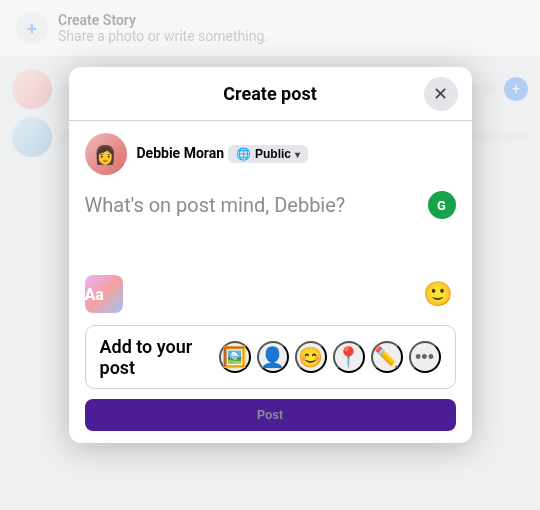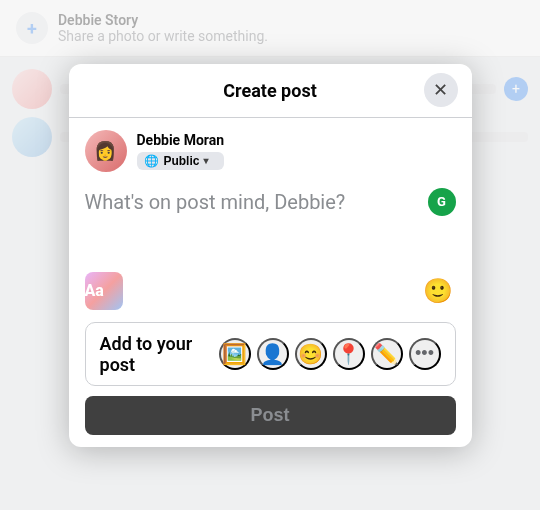--- a/index.html
+++ b/index.html
@@ -324,7 +324,7 @@
       <span>+</span>
     </div>
     <div class="bg-story-text">
-      <h4>Debbie Story</h4>
+      <h4>Create Story</h4>
       <p>Share a photo or write something.</p>
     </div>
   </div>

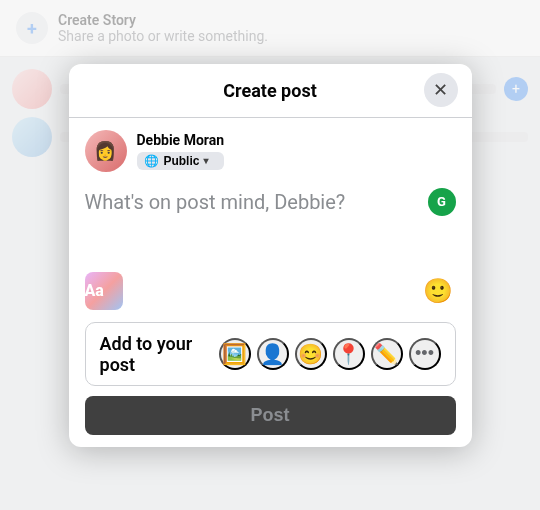--- a/index.html
+++ b/index.html
@@ -175,7 +175,6 @@
 
     .user-info {
       display: flex;
-      flex-direction: column;
       gap: 4px;
     }
 

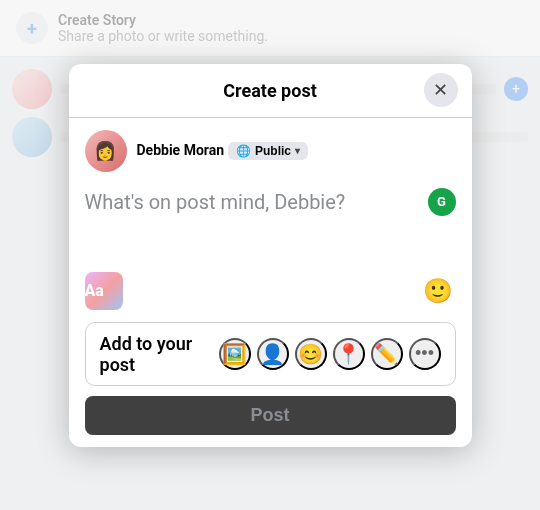--- a/index.html
+++ b/index.html
@@ -299,10 +299,10 @@
     .post-button {
       width: 100%;
       padding: 9px;
-      background: #404040;
+      background: #4c1d95;
       border: none;
       border-radius: 8px;
-      font-size: 18px;
+      font-size: 12px;
       font-weight: 700;
       color: #8a8d91;
       cursor: not-allowed;

